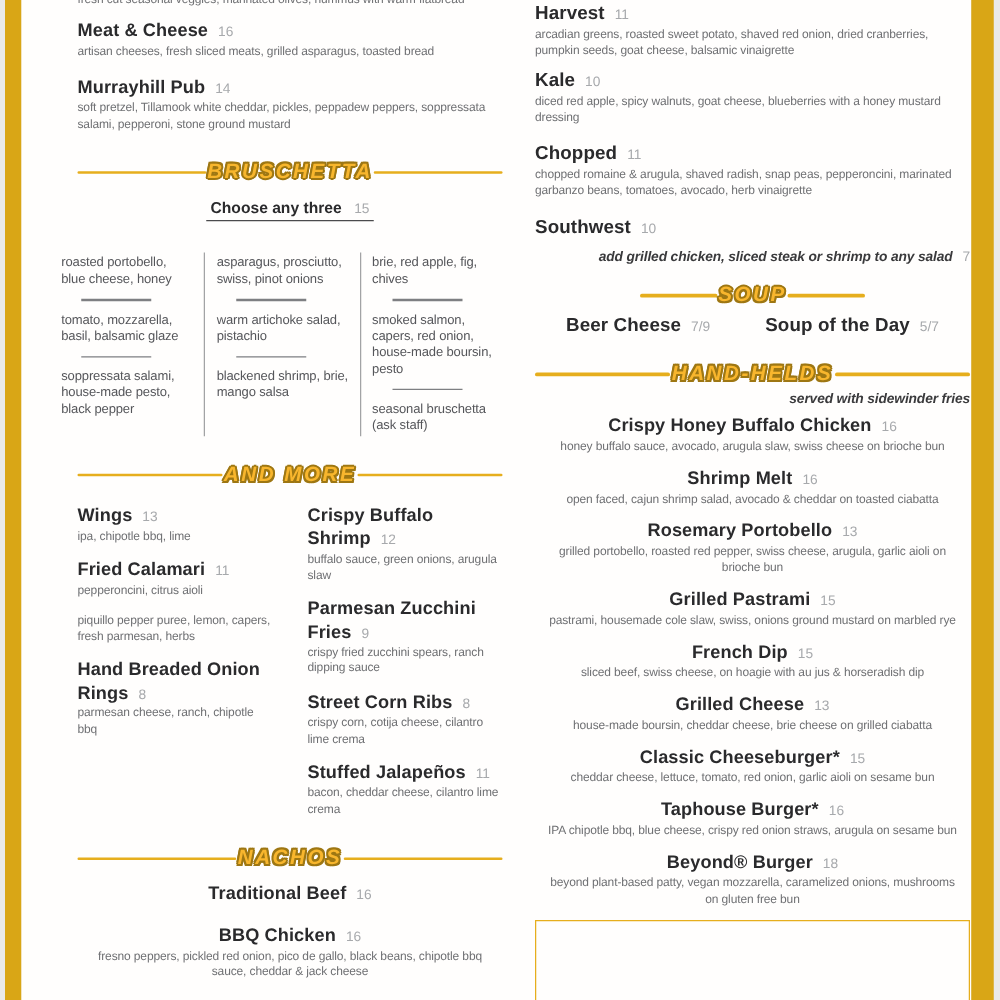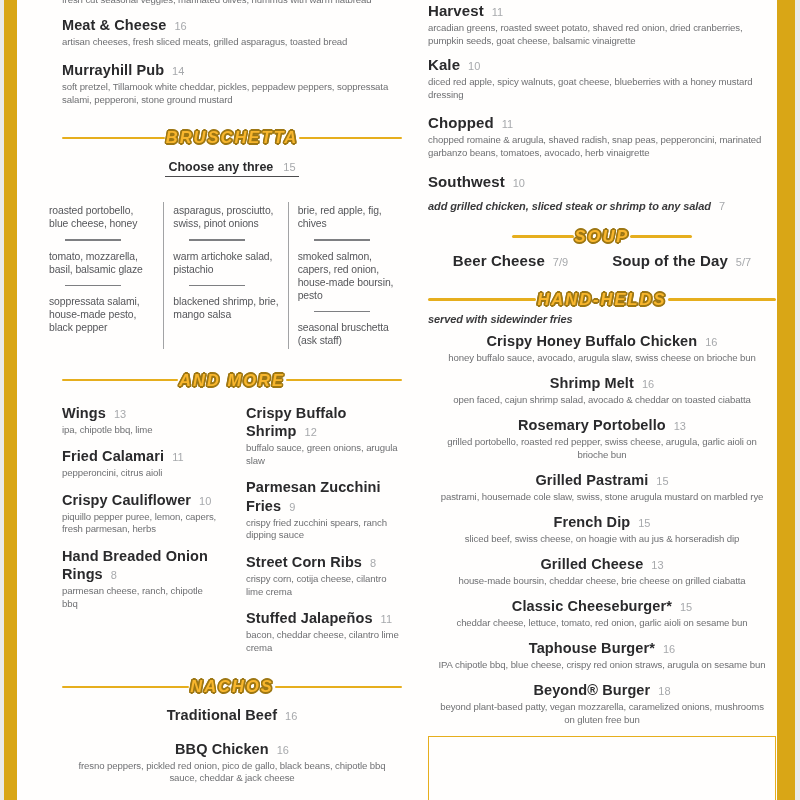--- a/index.html
+++ b/index.html
@@ -59,7 +59,7 @@
   .tc{display:flex;gap:28px;}
   .tc > div{flex:1;}
 
-  .note{font-weight:700;font-style:italic;color:#3a3a3c;font-size:11px;text-align:left;letter-spacing:-.1px;}
+  .note{font-weight:700;font-style:italic;color:#3a3a3c;font-size:11px;text-align:right;letter-spacing:-.1px;}
   .note .pr{font-style:normal;}
 
   .soup-row{display:flex;justify-content:center;gap:44px;margin-top:2px;}

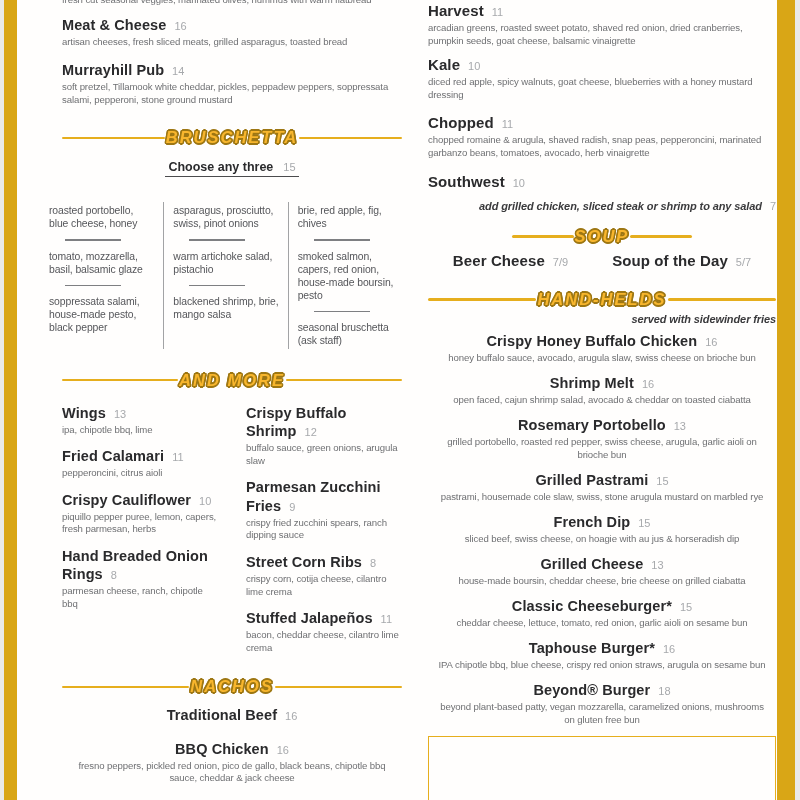--- a/index.html
+++ b/index.html
@@ -145,7 +145,6 @@
         <div class="ds">pepperoncini, citrus aioli</div>
       </div>
       <div class="mi">
-        <div class="head"><span class="nm">Crispy Cauliflower</span><span class="pr">10</span></div>
         <div class="ds">piquillo pepper puree, lemon, capers, fresh parmesan, herbs</div>
       </div>
       <div class="mi">

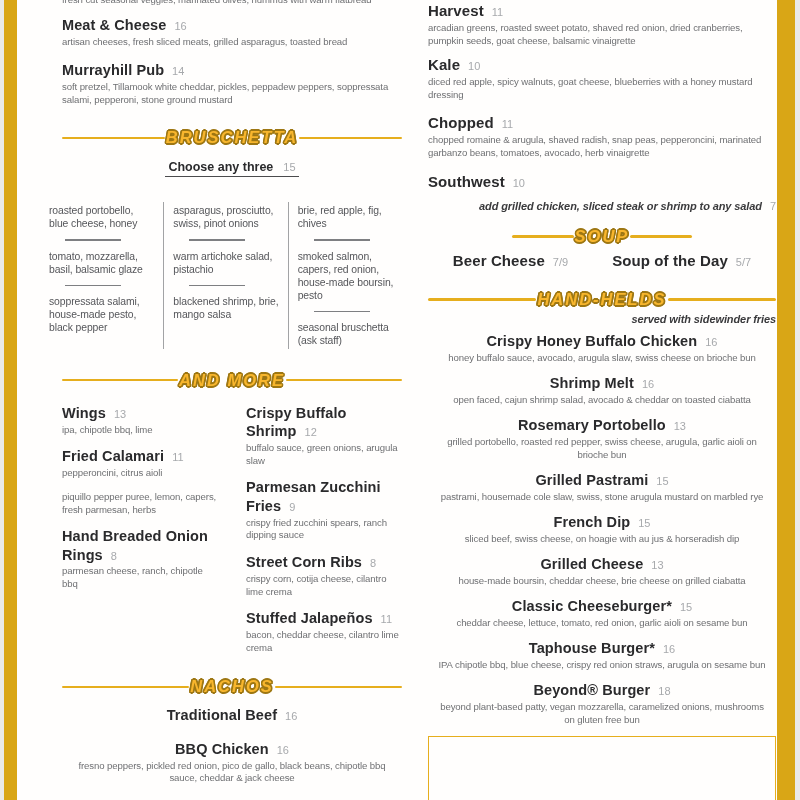--- a/index.html
+++ b/index.html
@@ -245,7 +245,7 @@
     </div>
     <div class="mi c">
       <div class="head"><span class="nm">Grilled Pastrami</span><span class="pr">15</span></div>
-      <div class="ds">pastrami, housemade cole slaw, swiss, stone arugula mustard on marbled rye</div>
+      <div class="ds">pastrami, housemade cole slaw, swiss, onions ground mustard on marbled rye</div>
     </div>
     <div class="mi c">
       <div class="head"><span class="nm">French Dip</span><span class="pr">15</span></div>

